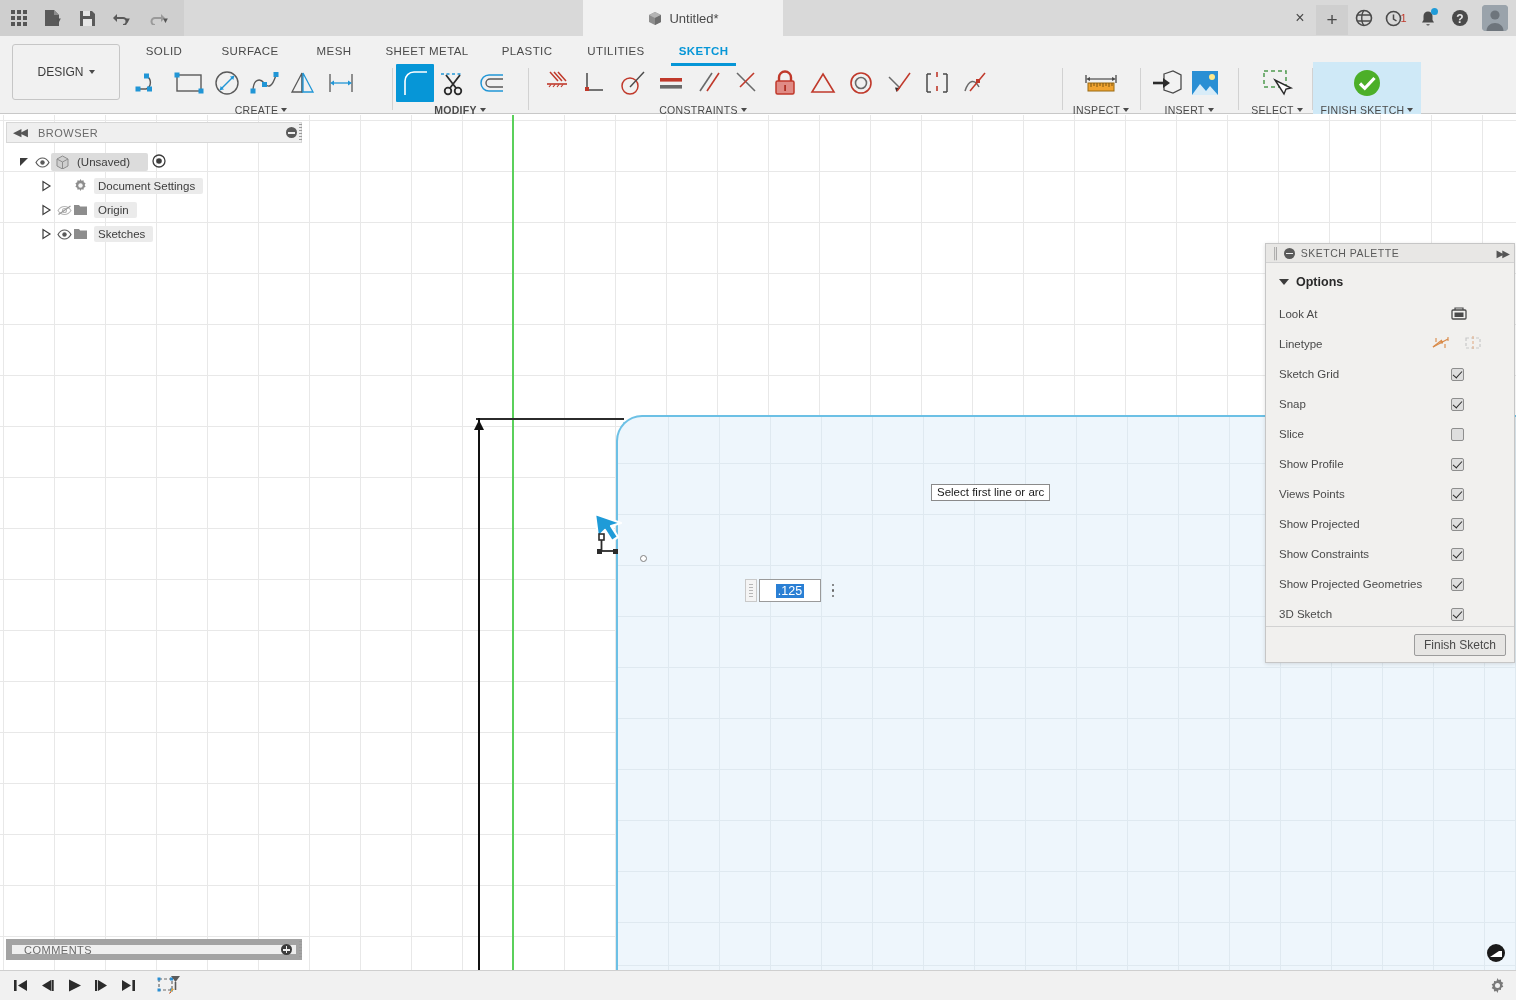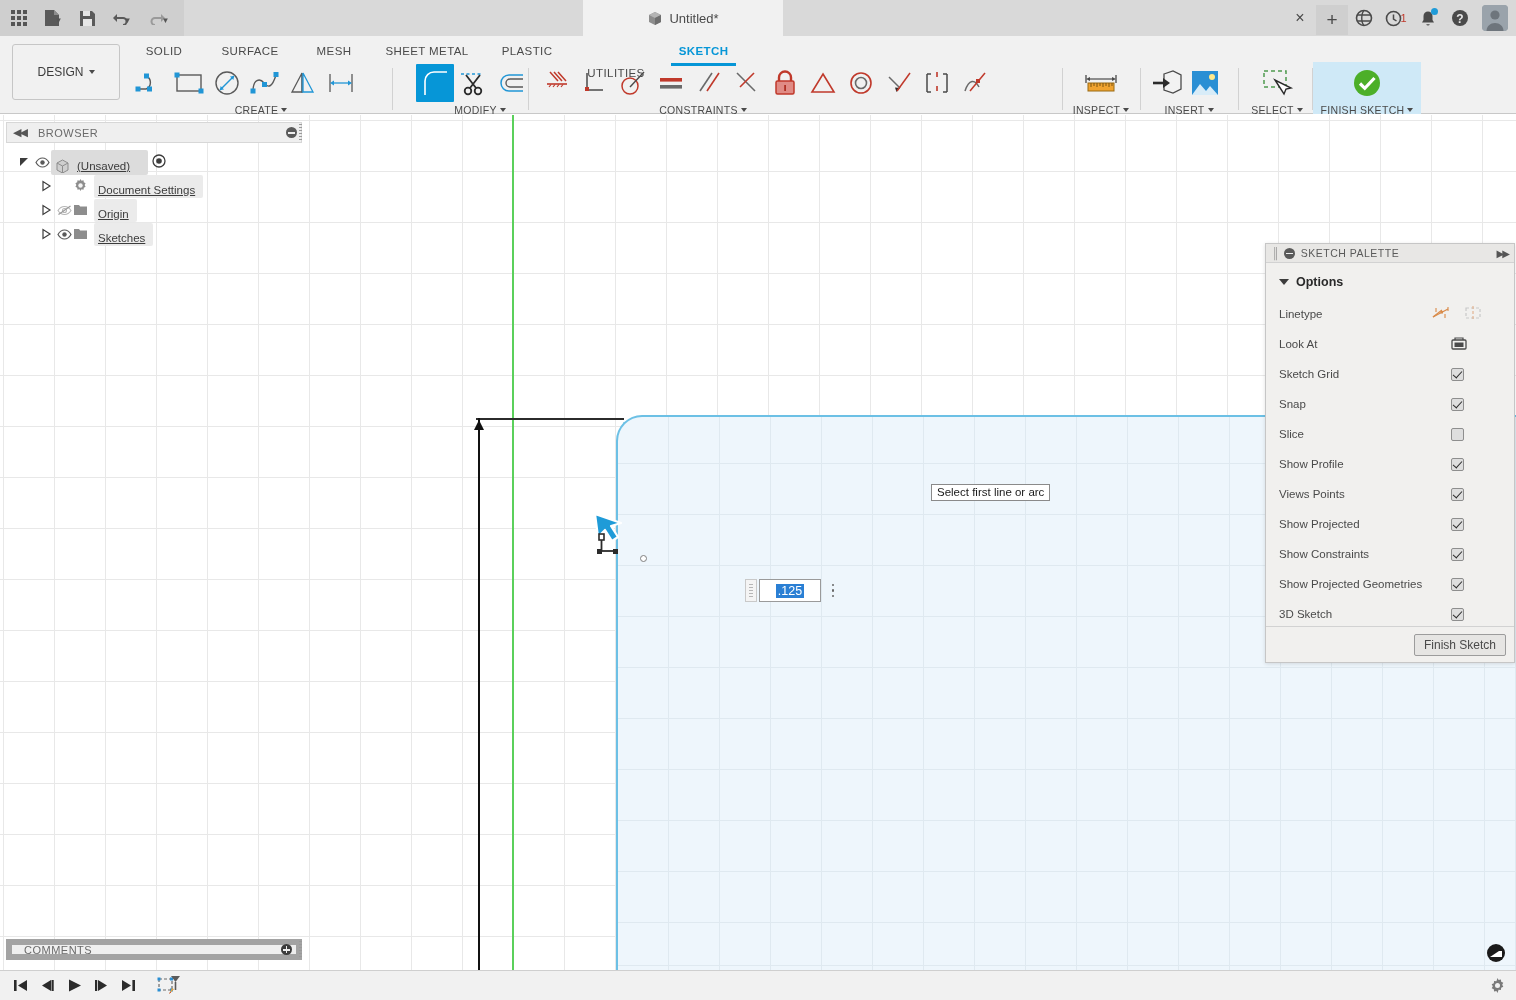--- a/index.html
+++ b/index.html
@@ -397,7 +397,7 @@
     <div class="rtab" style="left:300px; width:68px;">MESH</div>
     <div class="rtab" style="left:372px; width:110px;">SHEET METAL</div>
     <div class="rtab" style="left:488px; width:78px;">PLASTIC</div>
-    <div class="rtab" style="left:574px; width:84px;margin-top:22px;">UTILITIES</div>
+    <div class="rtab" style="left:574px; width:84px;">UTILITIES</div>
     <div class="rtab active" style="left:671px; width:65px;">SKETCH</div>
 
     <div class="panel" style="left:132px; width:258px;">

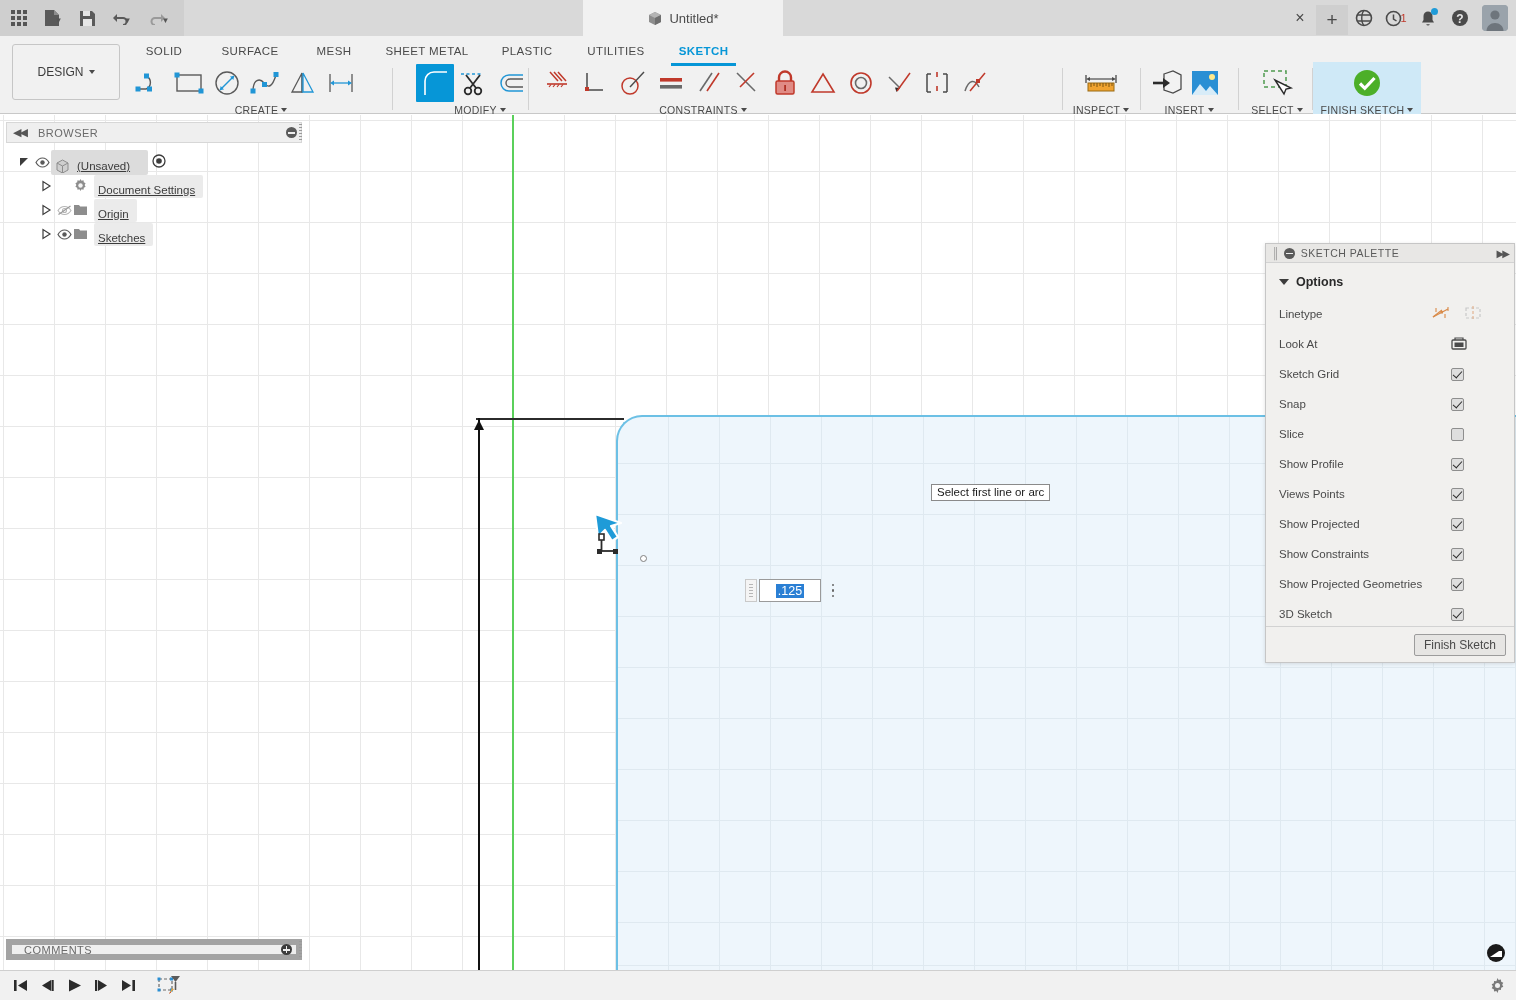--- a/index.html
+++ b/index.html
@@ -455,7 +455,7 @@
     </div>
     <div class="vsep" style="left:392px;"></div>
 
-    <div class="panel" style="left:416px; width:128px;">
+    <div class="panel" style="left:396px; width:128px;font-weight:bold;">
       <div class="panel-icons">
         <div class="ic sel">
           <svg width="30" height="30" viewBox="0 0 30 30">

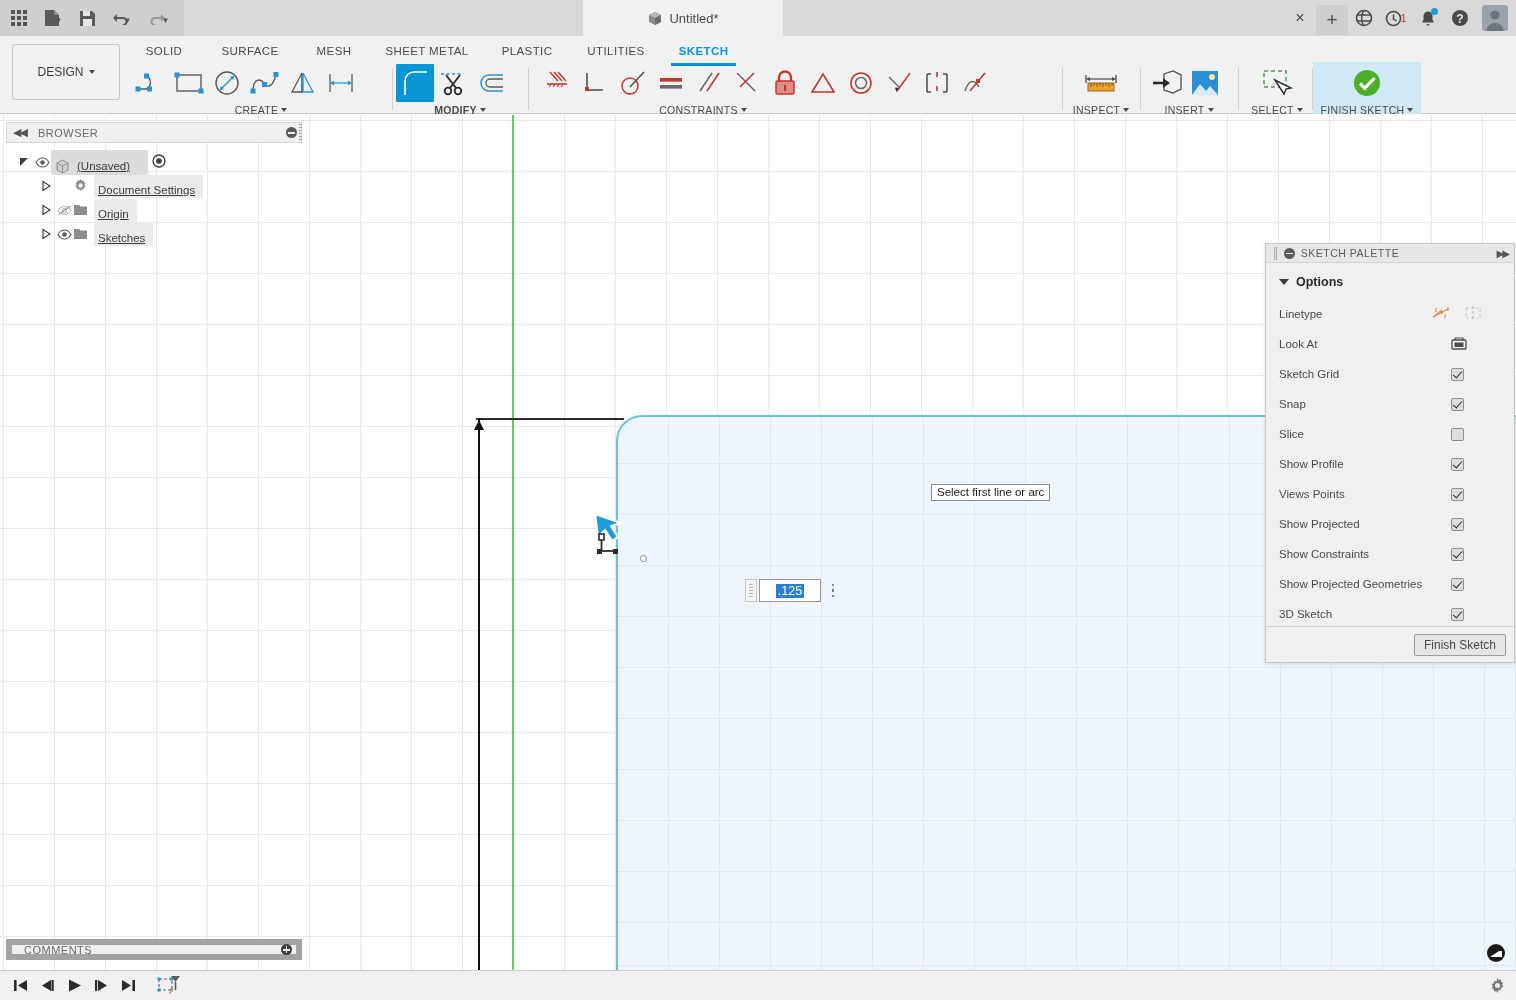--- a/index.html
+++ b/index.html
@@ -125,7 +125,7 @@
   .tri-closed {
     width:12px;height:12px;margin-right:4px;position:relative;
   }
-  .node-label { background:#ebebeb; padding:9px 8px 2px 4px; border-radius:2px;text-decoration:underline;}
+  .node-label { background:#ebebeb; padding:2px 8px 2px 4px; border-radius:2px;}
   .node-label.root { background:#dcdcdc; padding-right:18px;}
   .eye { width:17px; display:flex;align-items:center;justify-content:center;}
 

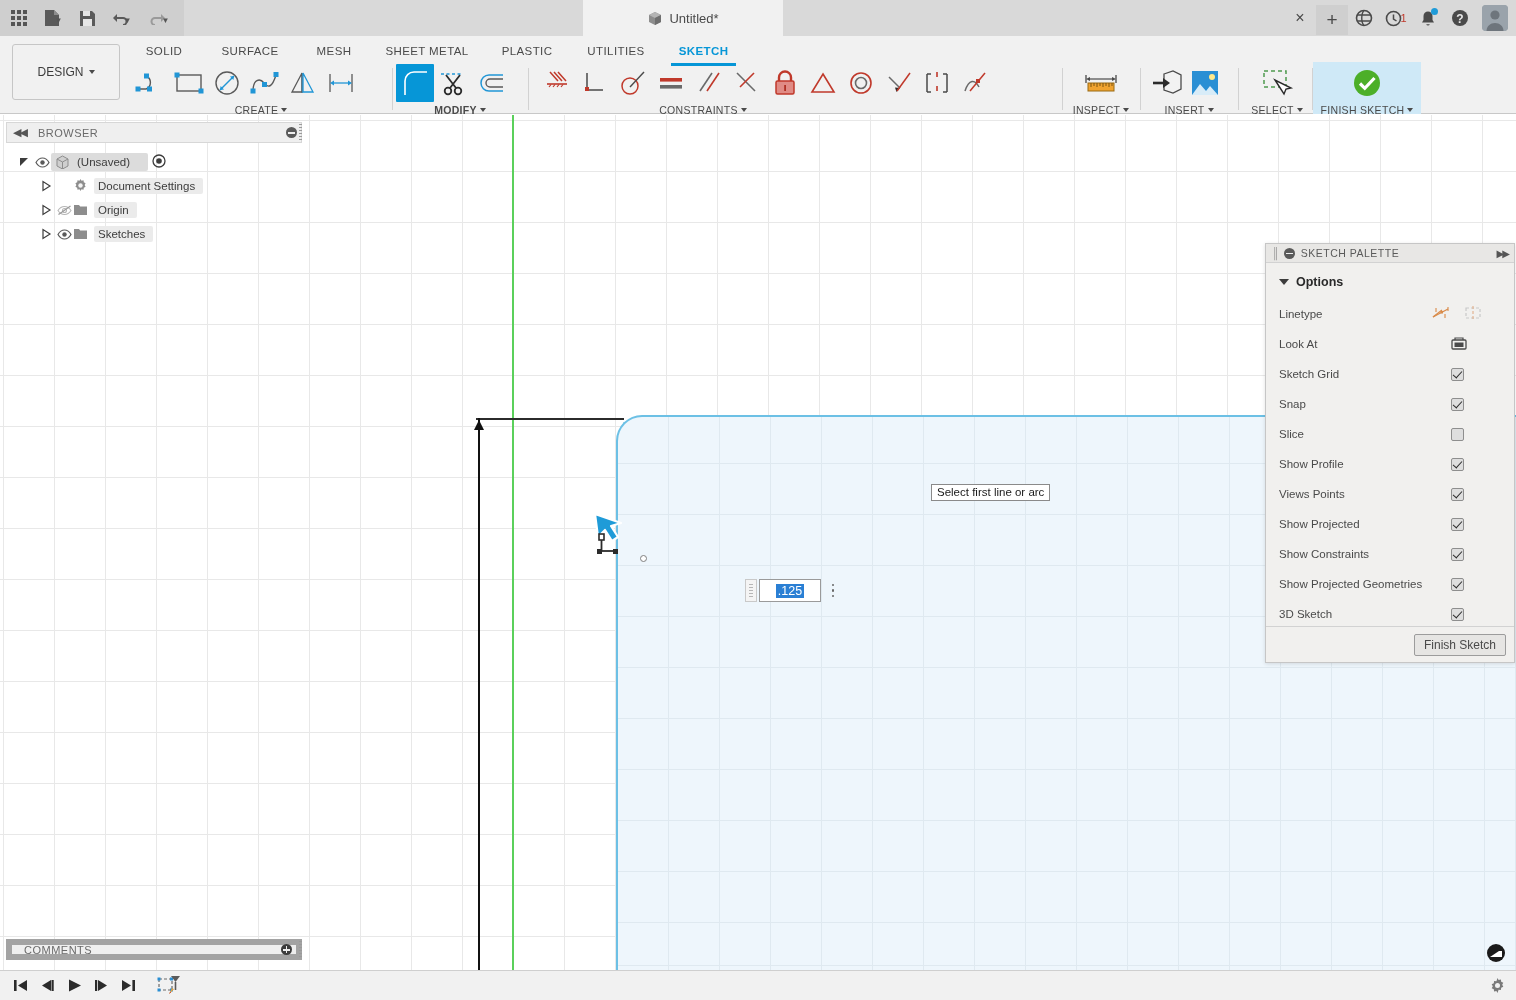--- a/index.html
+++ b/index.html
@@ -832,6 +832,19 @@
       <div class="opt-header">
         <span class="tri-down"></span>
         <span>Options</span>
+      </div>
+
+      <div class="pal-row">
+        <span>Look At</span>
+        <span class="ctl" style="padding-right:46px;">
+          <span>
+            <svg width="18" height="16" viewBox="0 0 18 16">
+                <rect x="2" y="5" width="14" height="9" rx="1" fill="none" stroke="#4a4a4a" stroke-width="1.3"></rect>
+                <rect x="4.5" y="7.5" width="9" height="4.5" fill="#4a4a4a"></rect>
+                <path d="M5 5V3h8v2" stroke="#4a4a4a" stroke-width="1.2" fill="none"></path>
+              </svg>
+          </span>
+        </span>
       </div>
 
       <div class="pal-row">
@@ -855,19 +868,6 @@
       </div>
 
       <div class="pal-row">
-        <span>Look At</span>
-        <span class="ctl" style="padding-right:46px;">
-          <span>
-            <svg width="18" height="16" viewBox="0 0 18 16">
-                <rect x="2" y="5" width="14" height="9" rx="1" fill="none" stroke="#4a4a4a" stroke-width="1.3"></rect>
-                <rect x="4.5" y="7.5" width="9" height="4.5" fill="#4a4a4a"></rect>
-                <path d="M5 5V3h8v2" stroke="#4a4a4a" stroke-width="1.2" fill="none"></path>
-              </svg>
-          </span>
-        </span>
-      </div>
-
-      <div class="pal-row">
         <span>Sketch Grid</span>
         <span class="ctl">
           <span class="chk on"></span>

